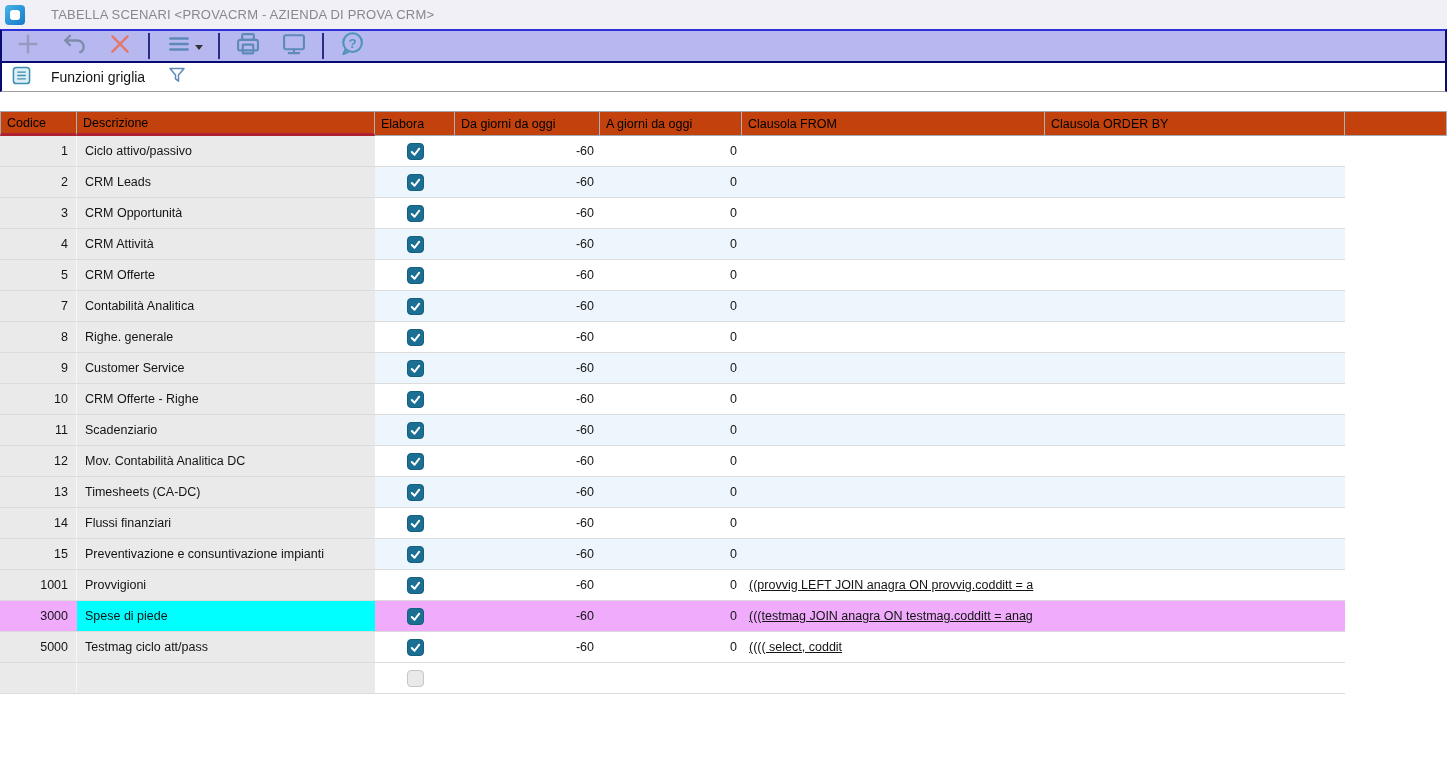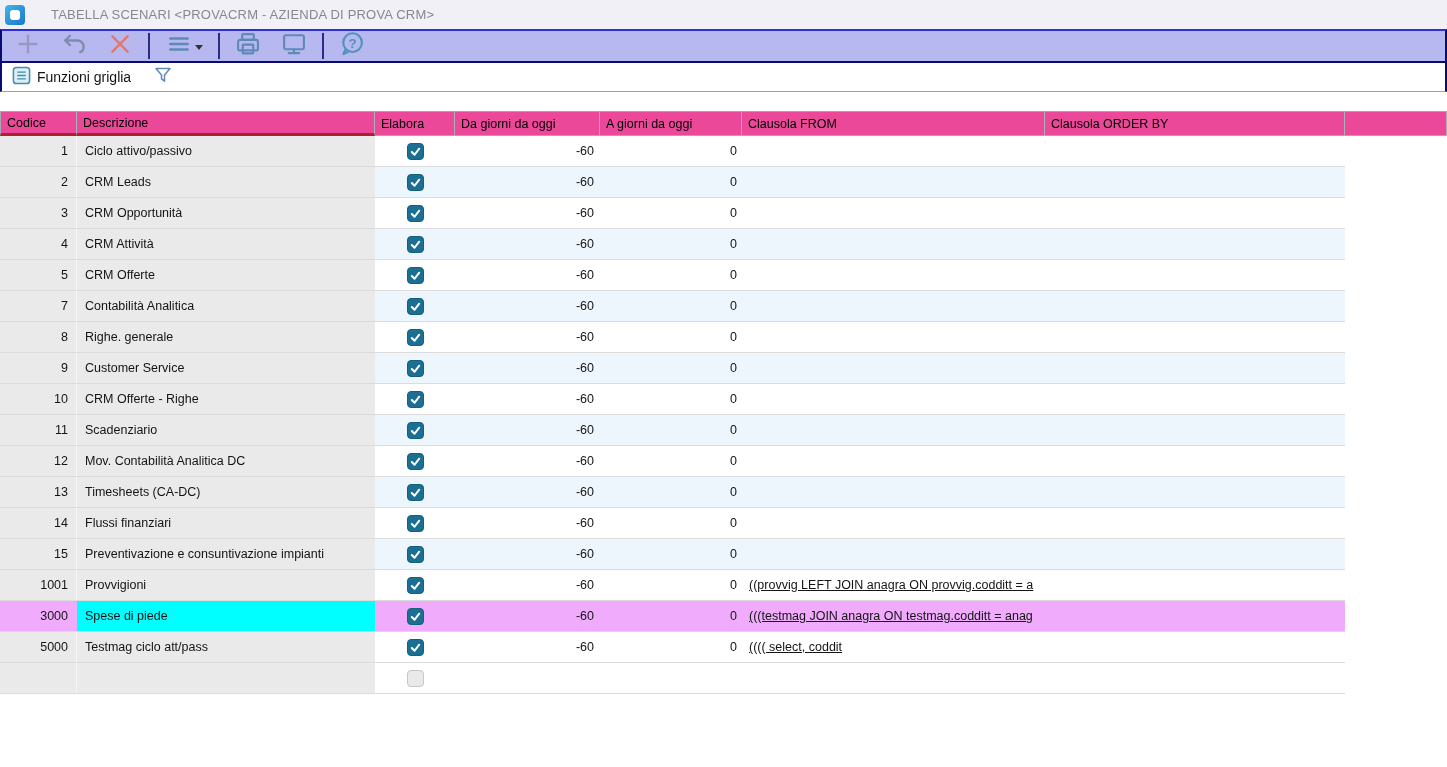--- a/index.html
+++ b/index.html
@@ -23,7 +23,7 @@
   .funcbar { height:29px; background:#ffffff; border-bottom:1px solid #9e9e9e;
              border-left:2px solid #0a0a74; border-right:2px solid #0a0a74;
              display:flex; align-items:center; padding-left:10px; }
-  .func-label { font-size:14px; color:#141414; margin-left:6px; }
+  .func-label { font-size:14px; color:#141414; margin-left:20px; }
   .filter-btn { margin-left:22px; display:flex; align-items:center; }
 
   .gap { height:19px; background:#ffffff; }

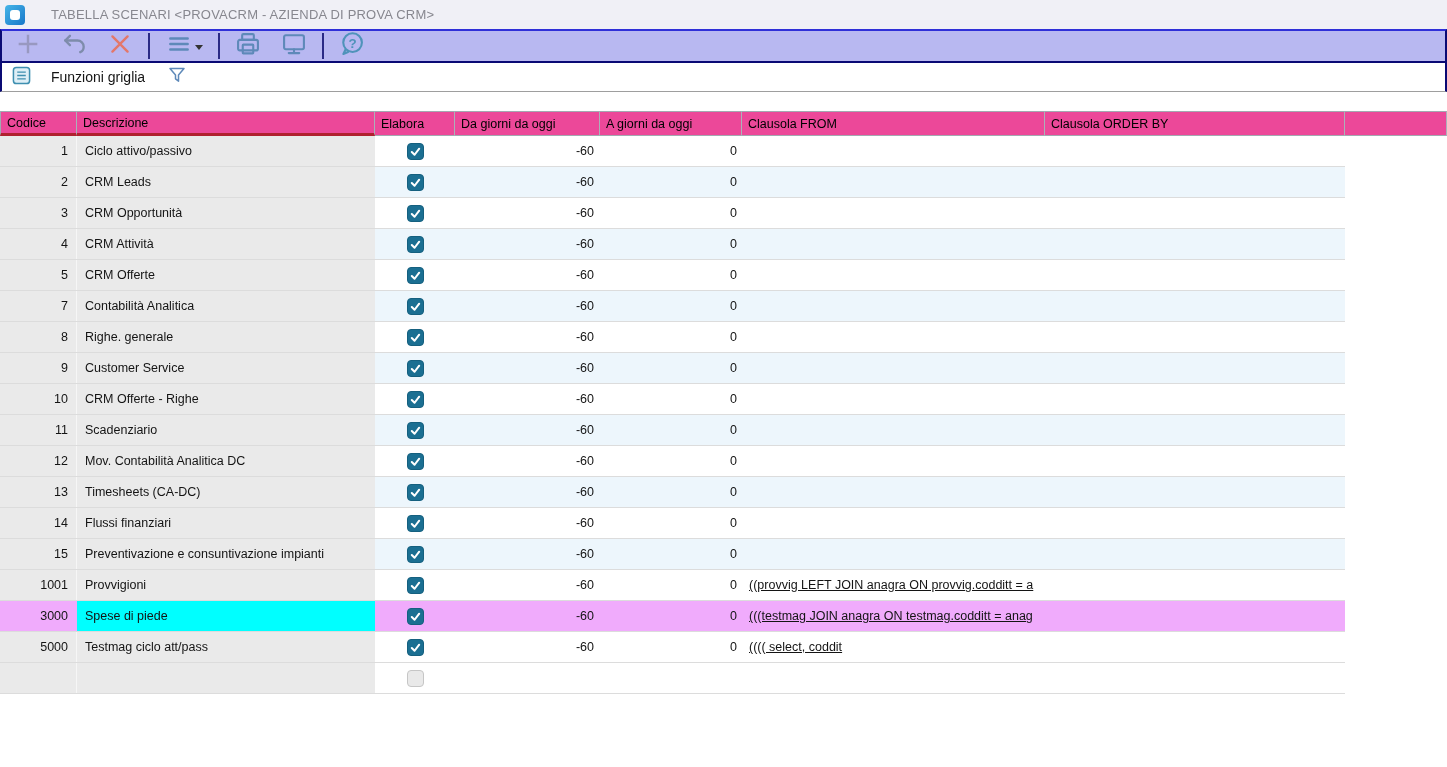--- a/index.html
+++ b/index.html
@@ -31,7 +31,7 @@
   
   .grid { width:1447px; font-size:12.5px; color:#141414; }
   .grid-header { display:flex; height:25px; }
-  .hcell { background:#ec4899; border-top:1px solid #a3a9b1; border-bottom:1px solid #a3a9b1; border-right:1px solid #abb1b9;
+  .hcell { background:#c2410c; border-top:1px solid #a3a9b1; border-bottom:1px solid #a3a9b1; border-right:1px solid #abb1b9;
            display:flex; align-items:center; padding-left:6px; color:#000; }
   .hcell:first-child { border-left:1px solid #a3a9b1; }
   .hcell.sorted { border-bottom:3px solid #b0212f; }

